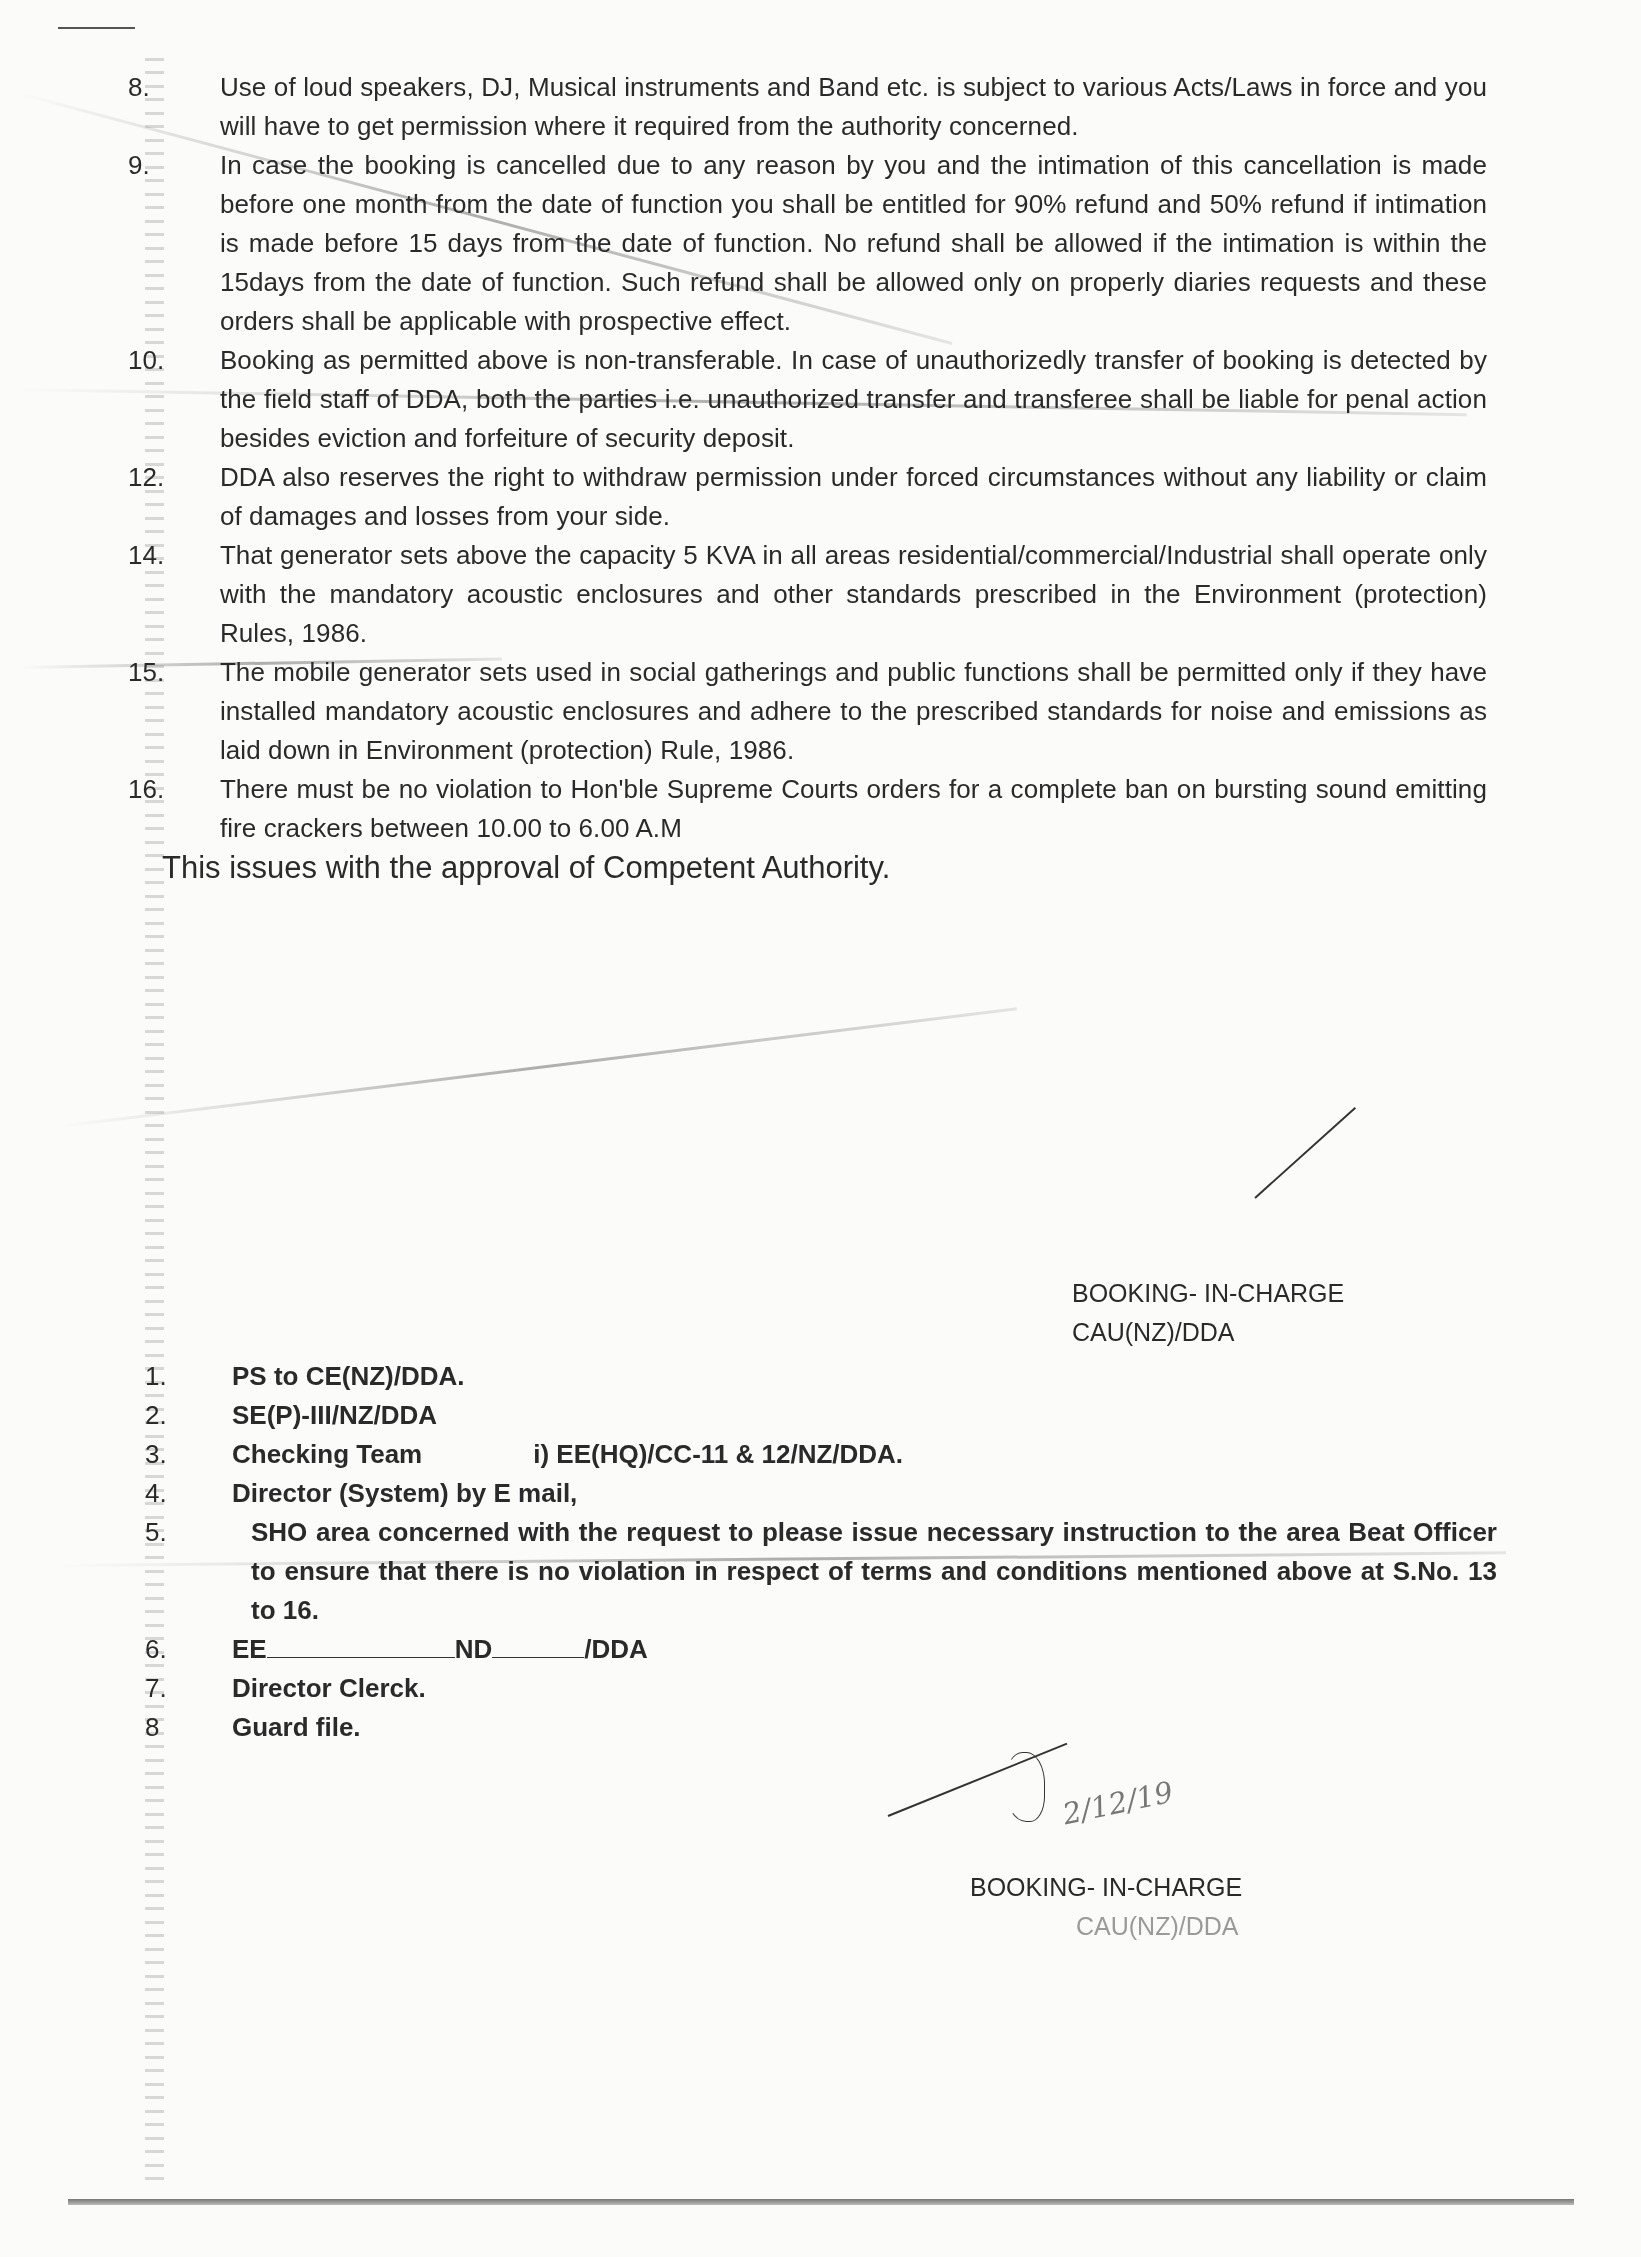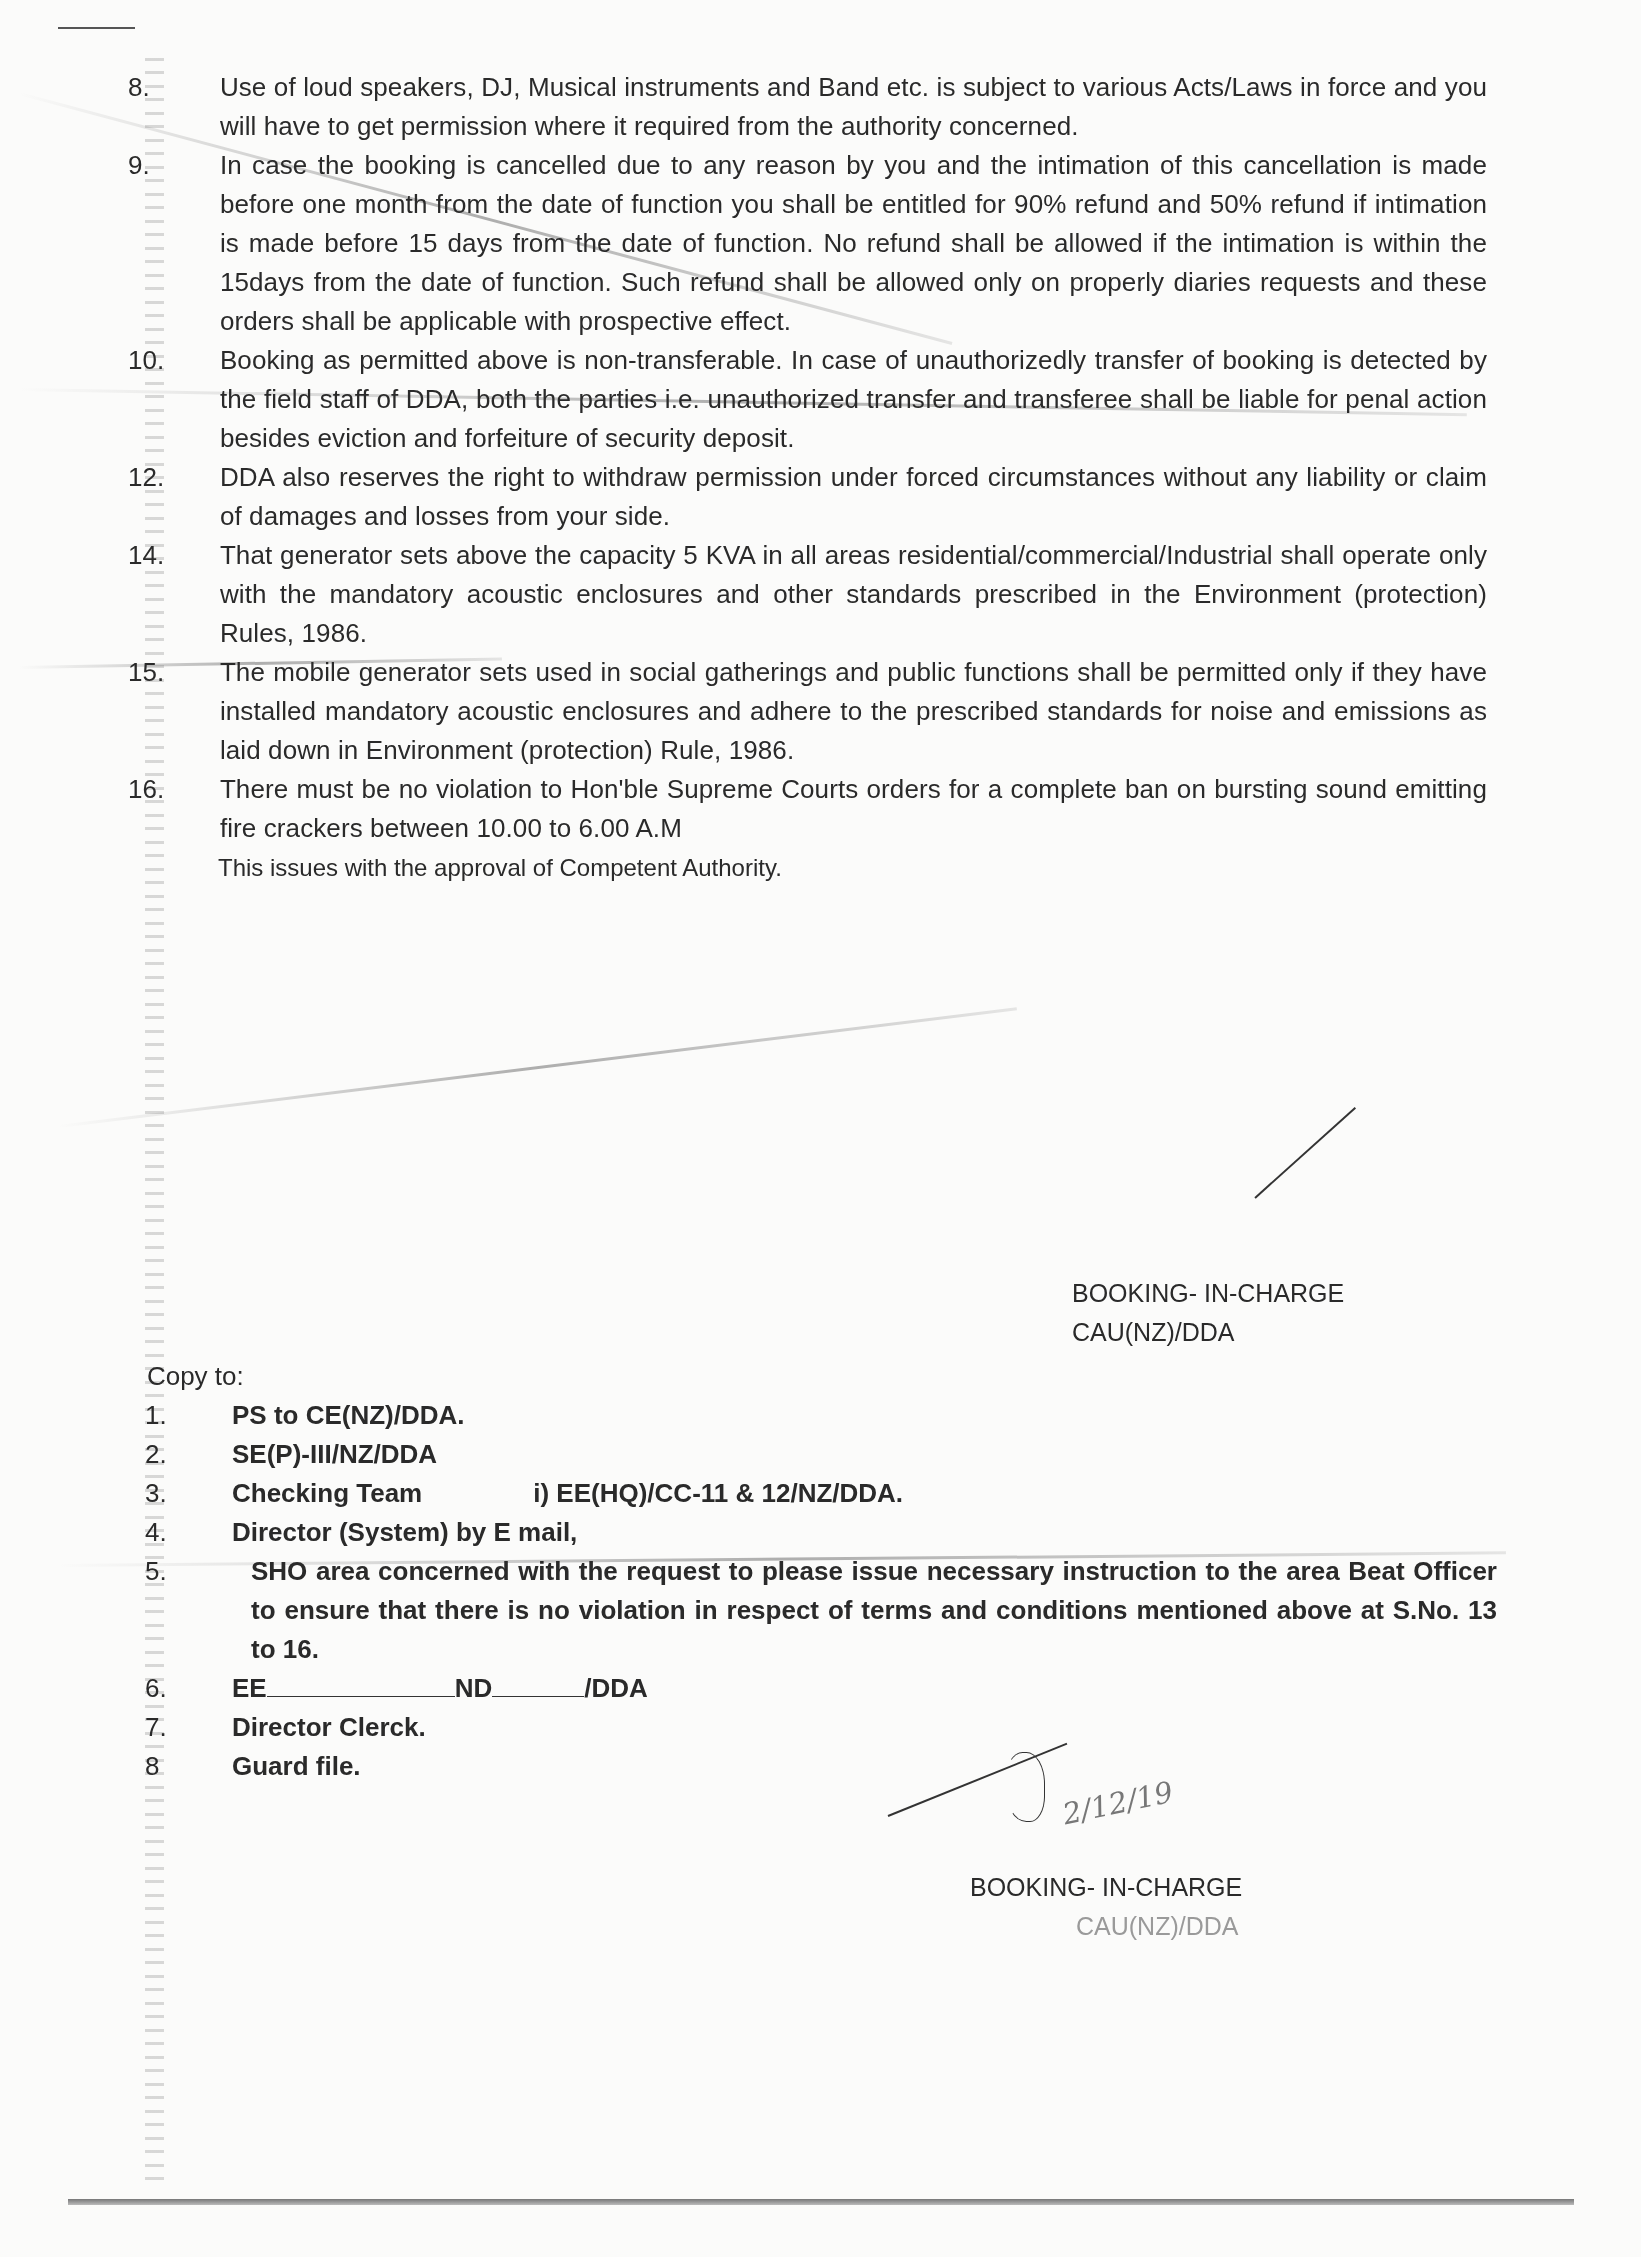--- a/index.html
+++ b/index.html
@@ -20,7 +20,7 @@
   .cond { display:flex; font-size:26px; line-height:39px; letter-spacing:0.1px; }
   .cond .num { width:92px; flex:none; padding-left:1.9px; }
   .cond .txt { flex:1; text-align:justify; }
-  .closing { margin-left:92px; font-size:24px; line-height:39px; }
+  .closing { margin-left:36px; font-size:31px; line-height:39px; }
 
   .sig1 { position:absolute; left:1072px; top:1274px; font-size:25px; line-height:39px; }
   .sig1 .line2 { padding-left:0; }

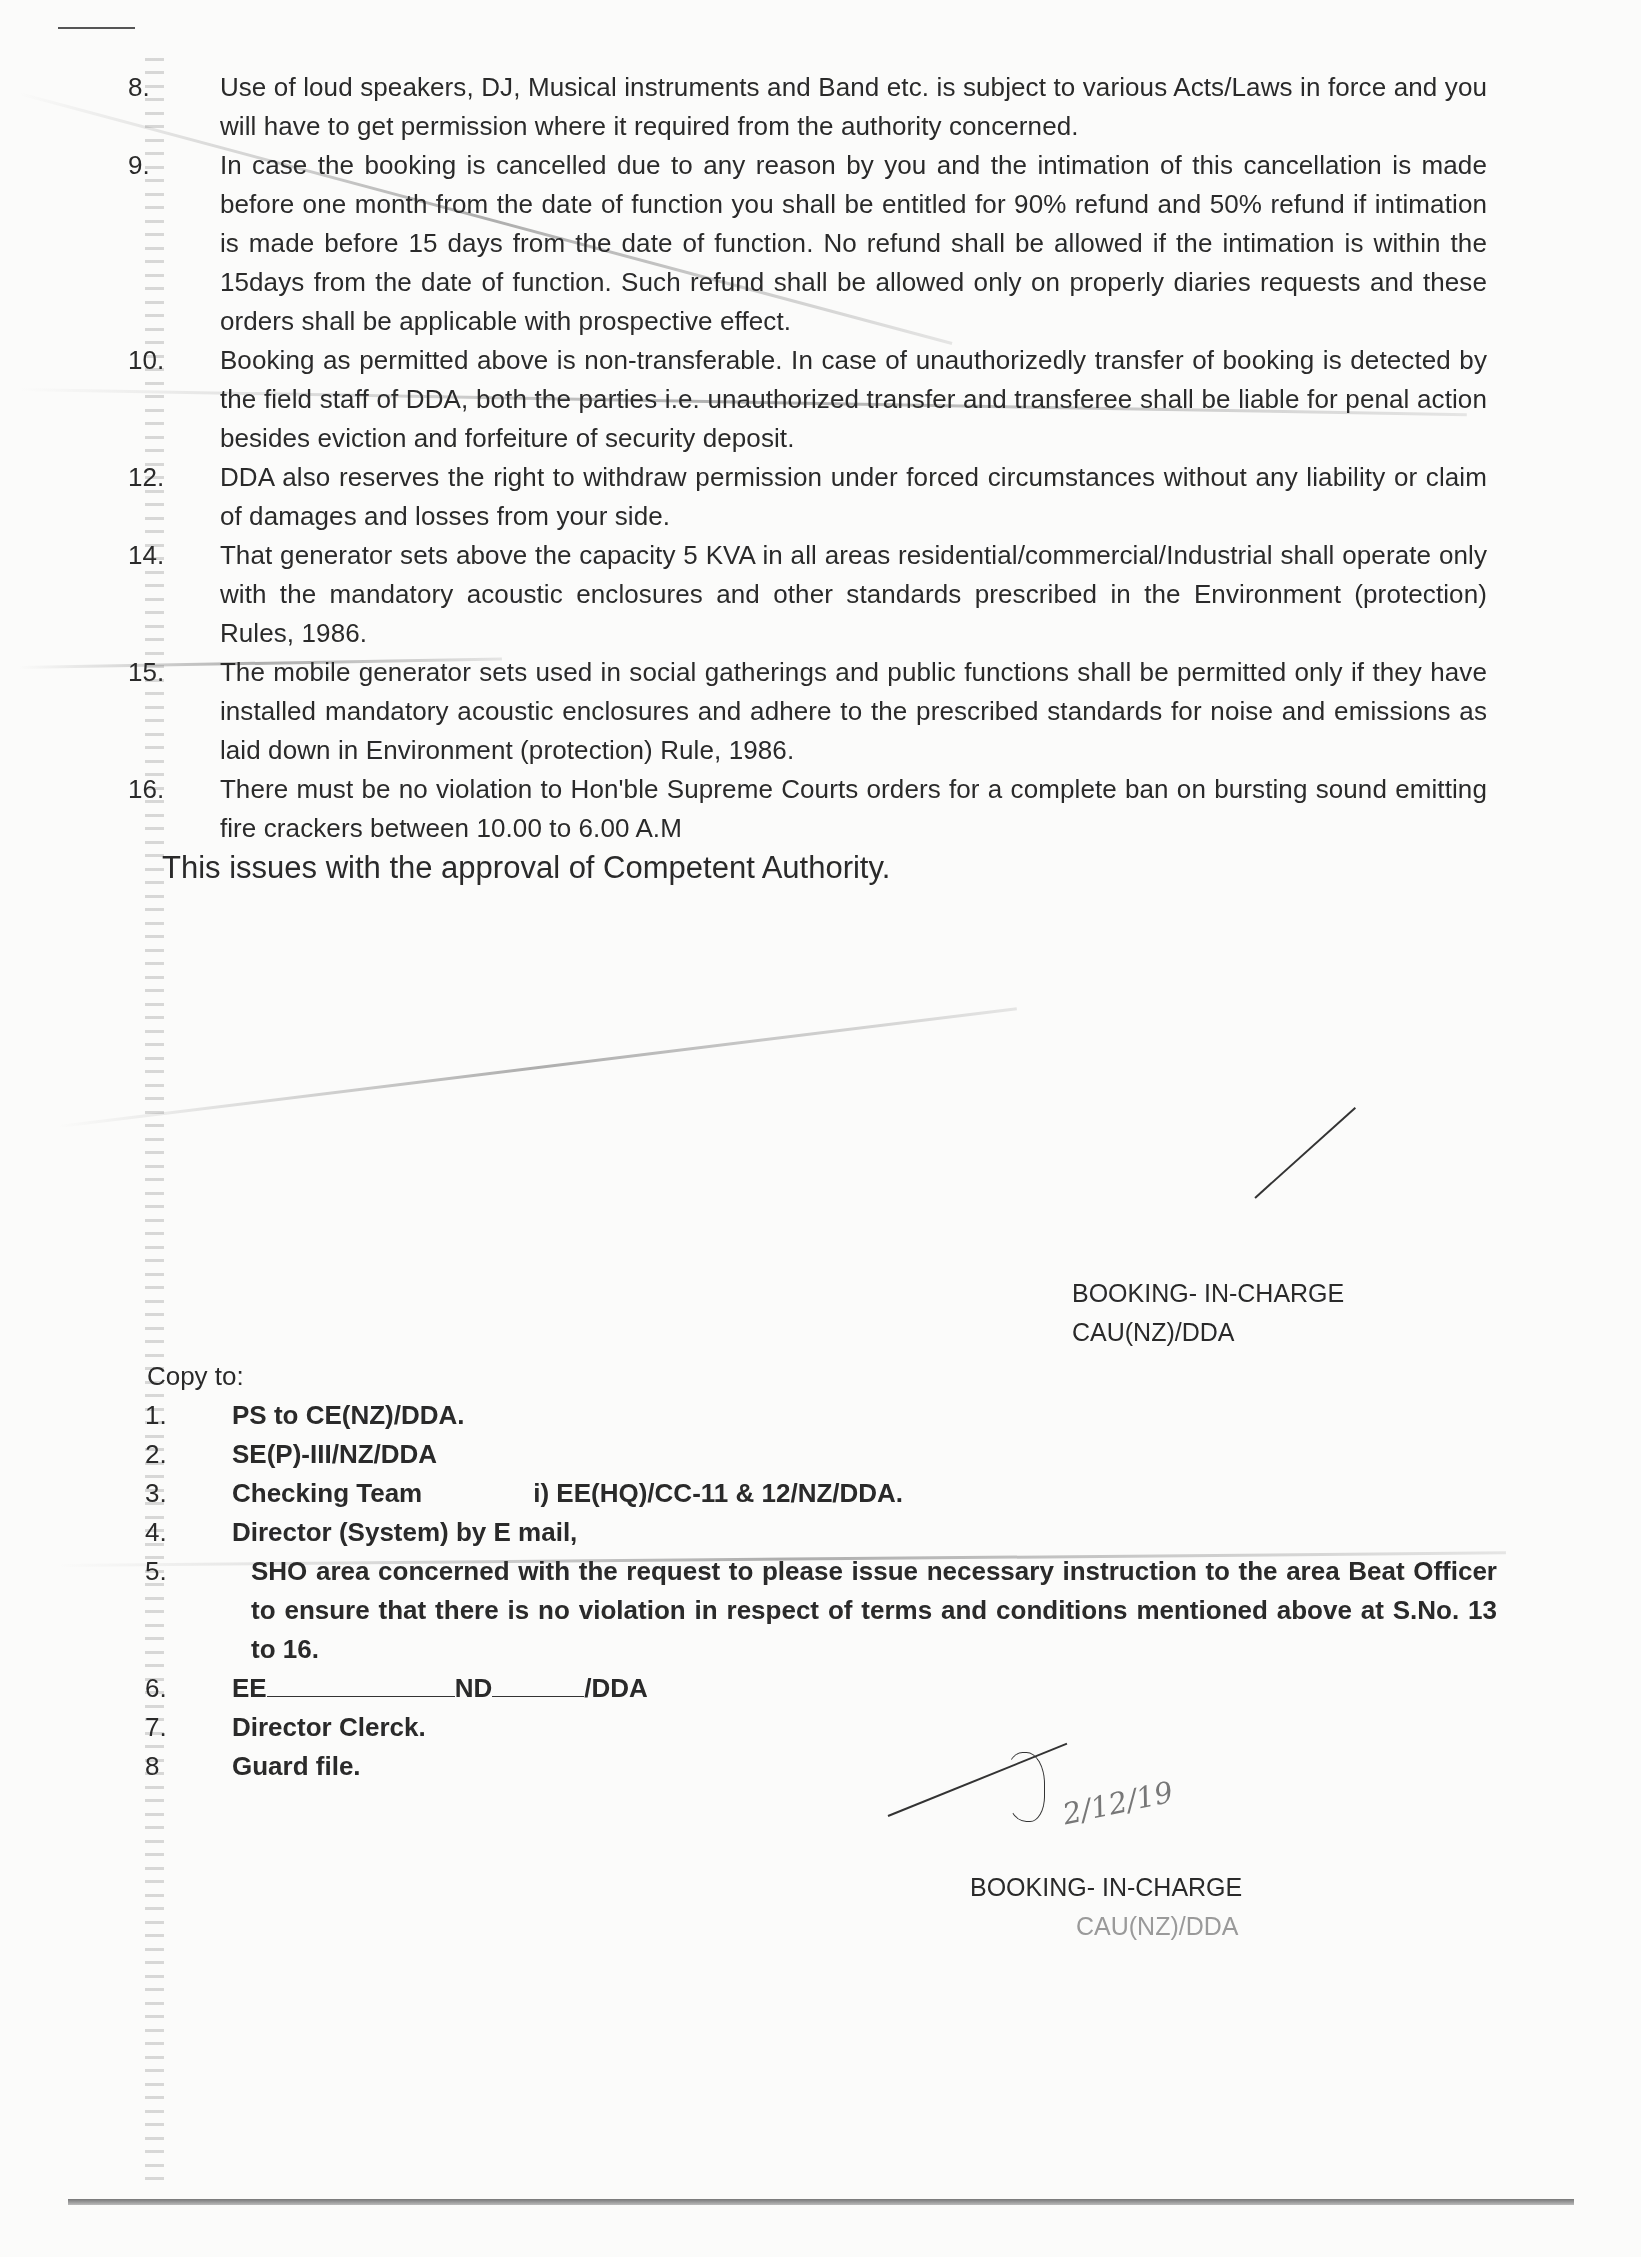--- a/index.html
+++ b/index.html
@@ -92,7 +92,6 @@
   </div>
 
   <div class="copy">
-    <div class="copy-head">Copy to:</div>
     <div class="copy-item">
       <span class="num">1.</span>
       <span class="txt">PS to CE(NZ)/DDA.</span>

